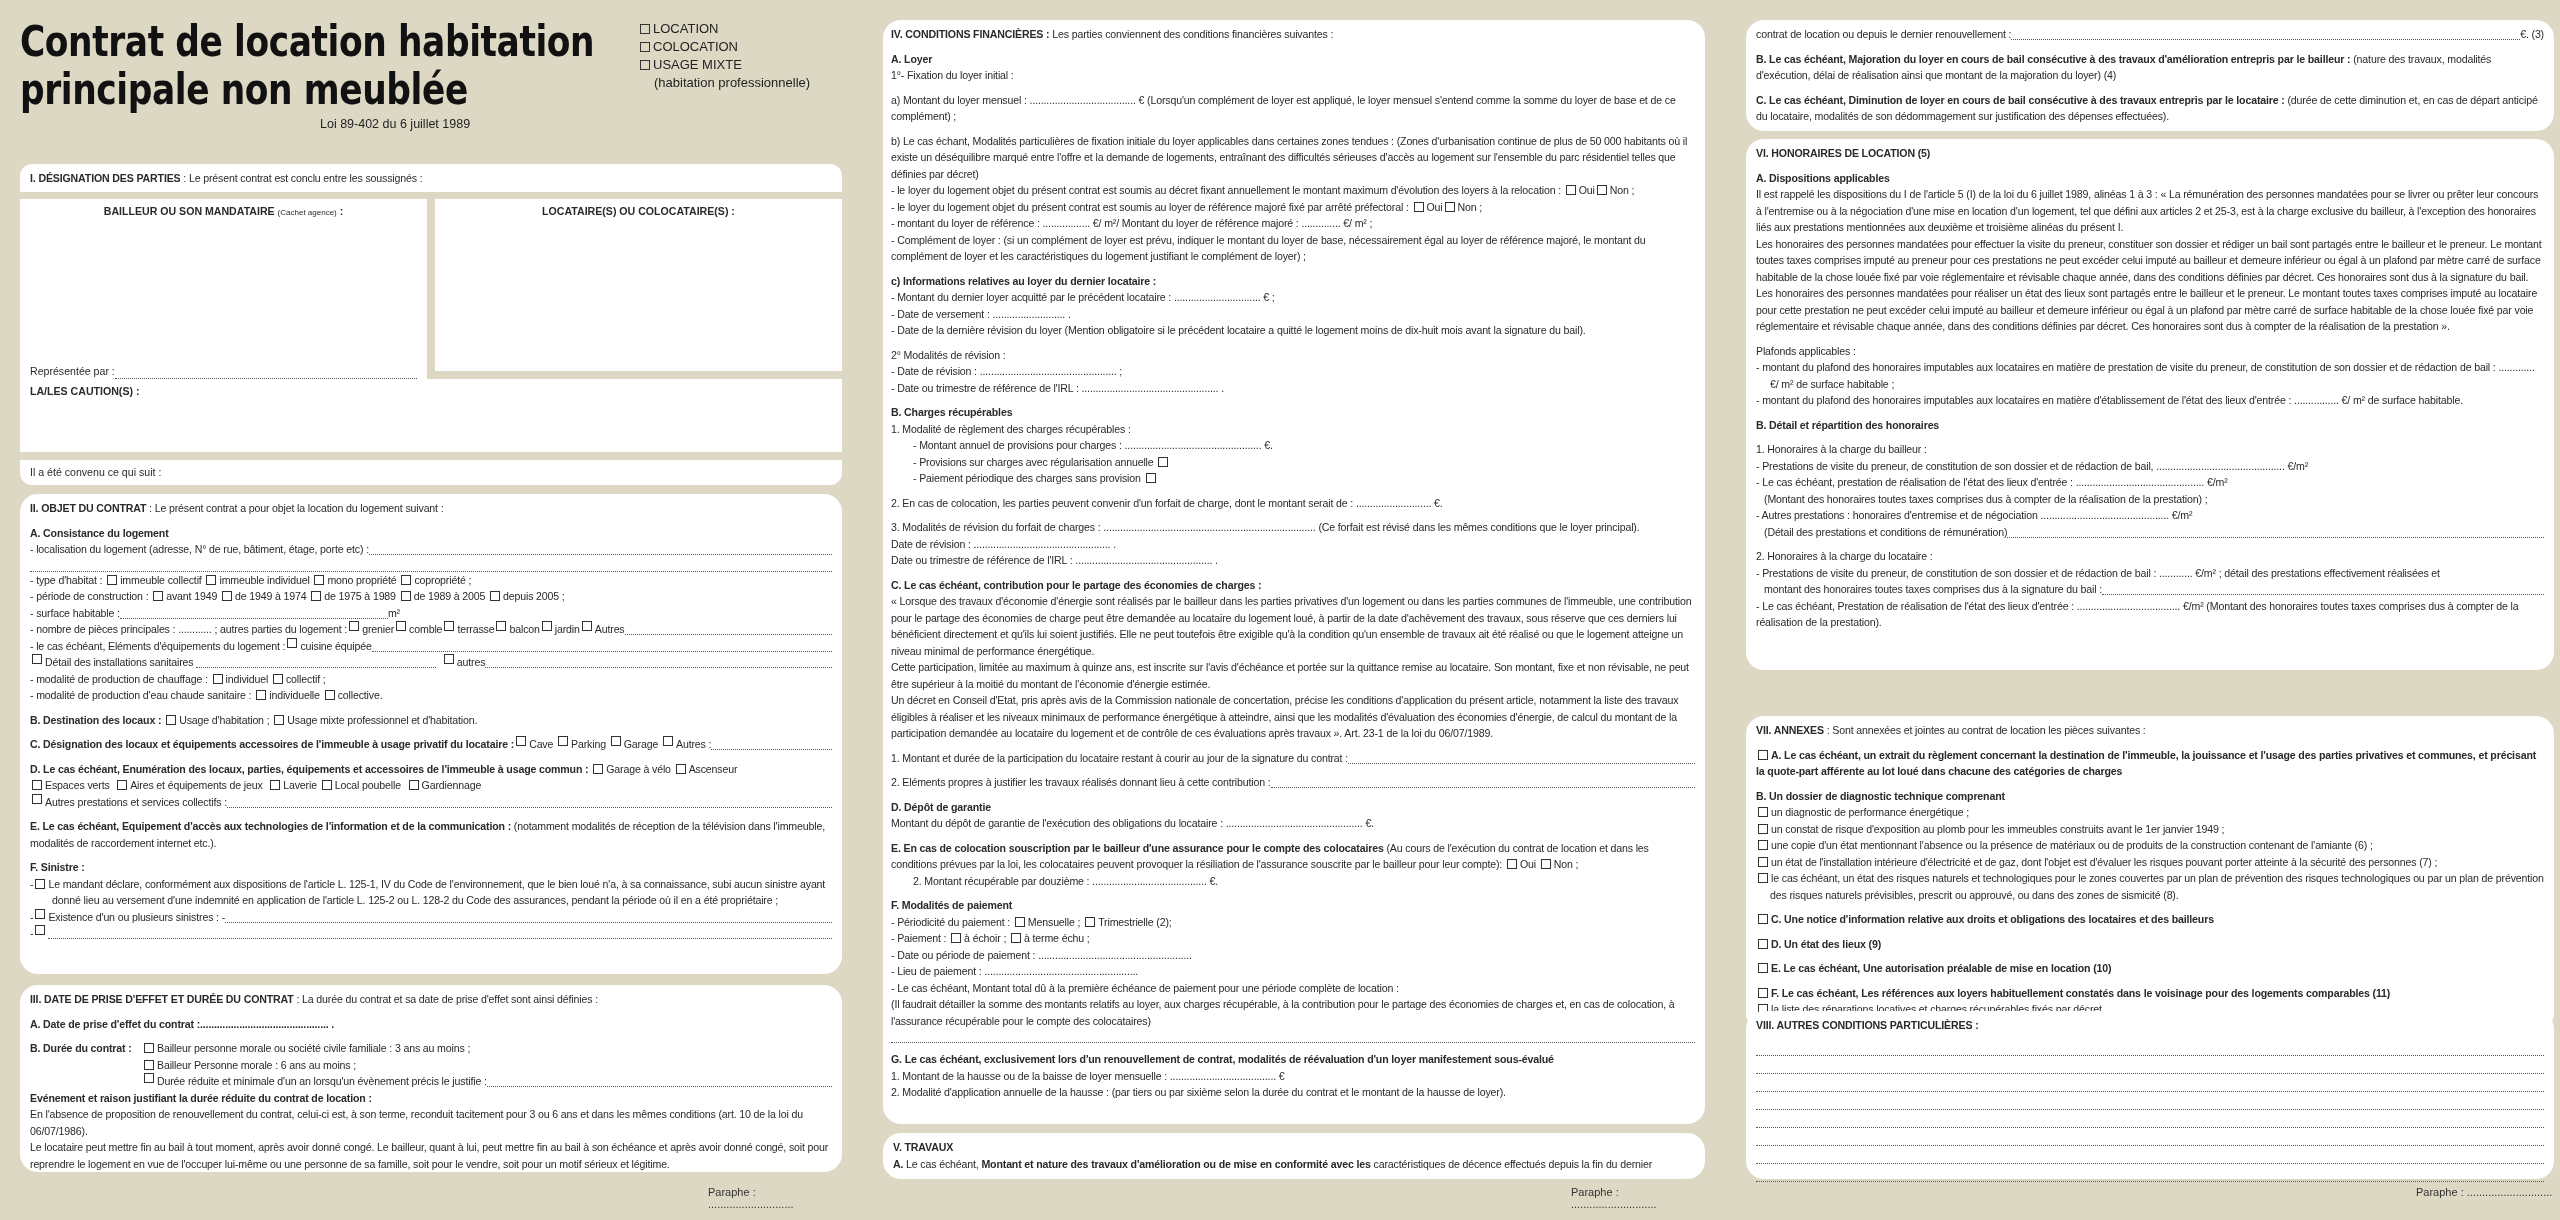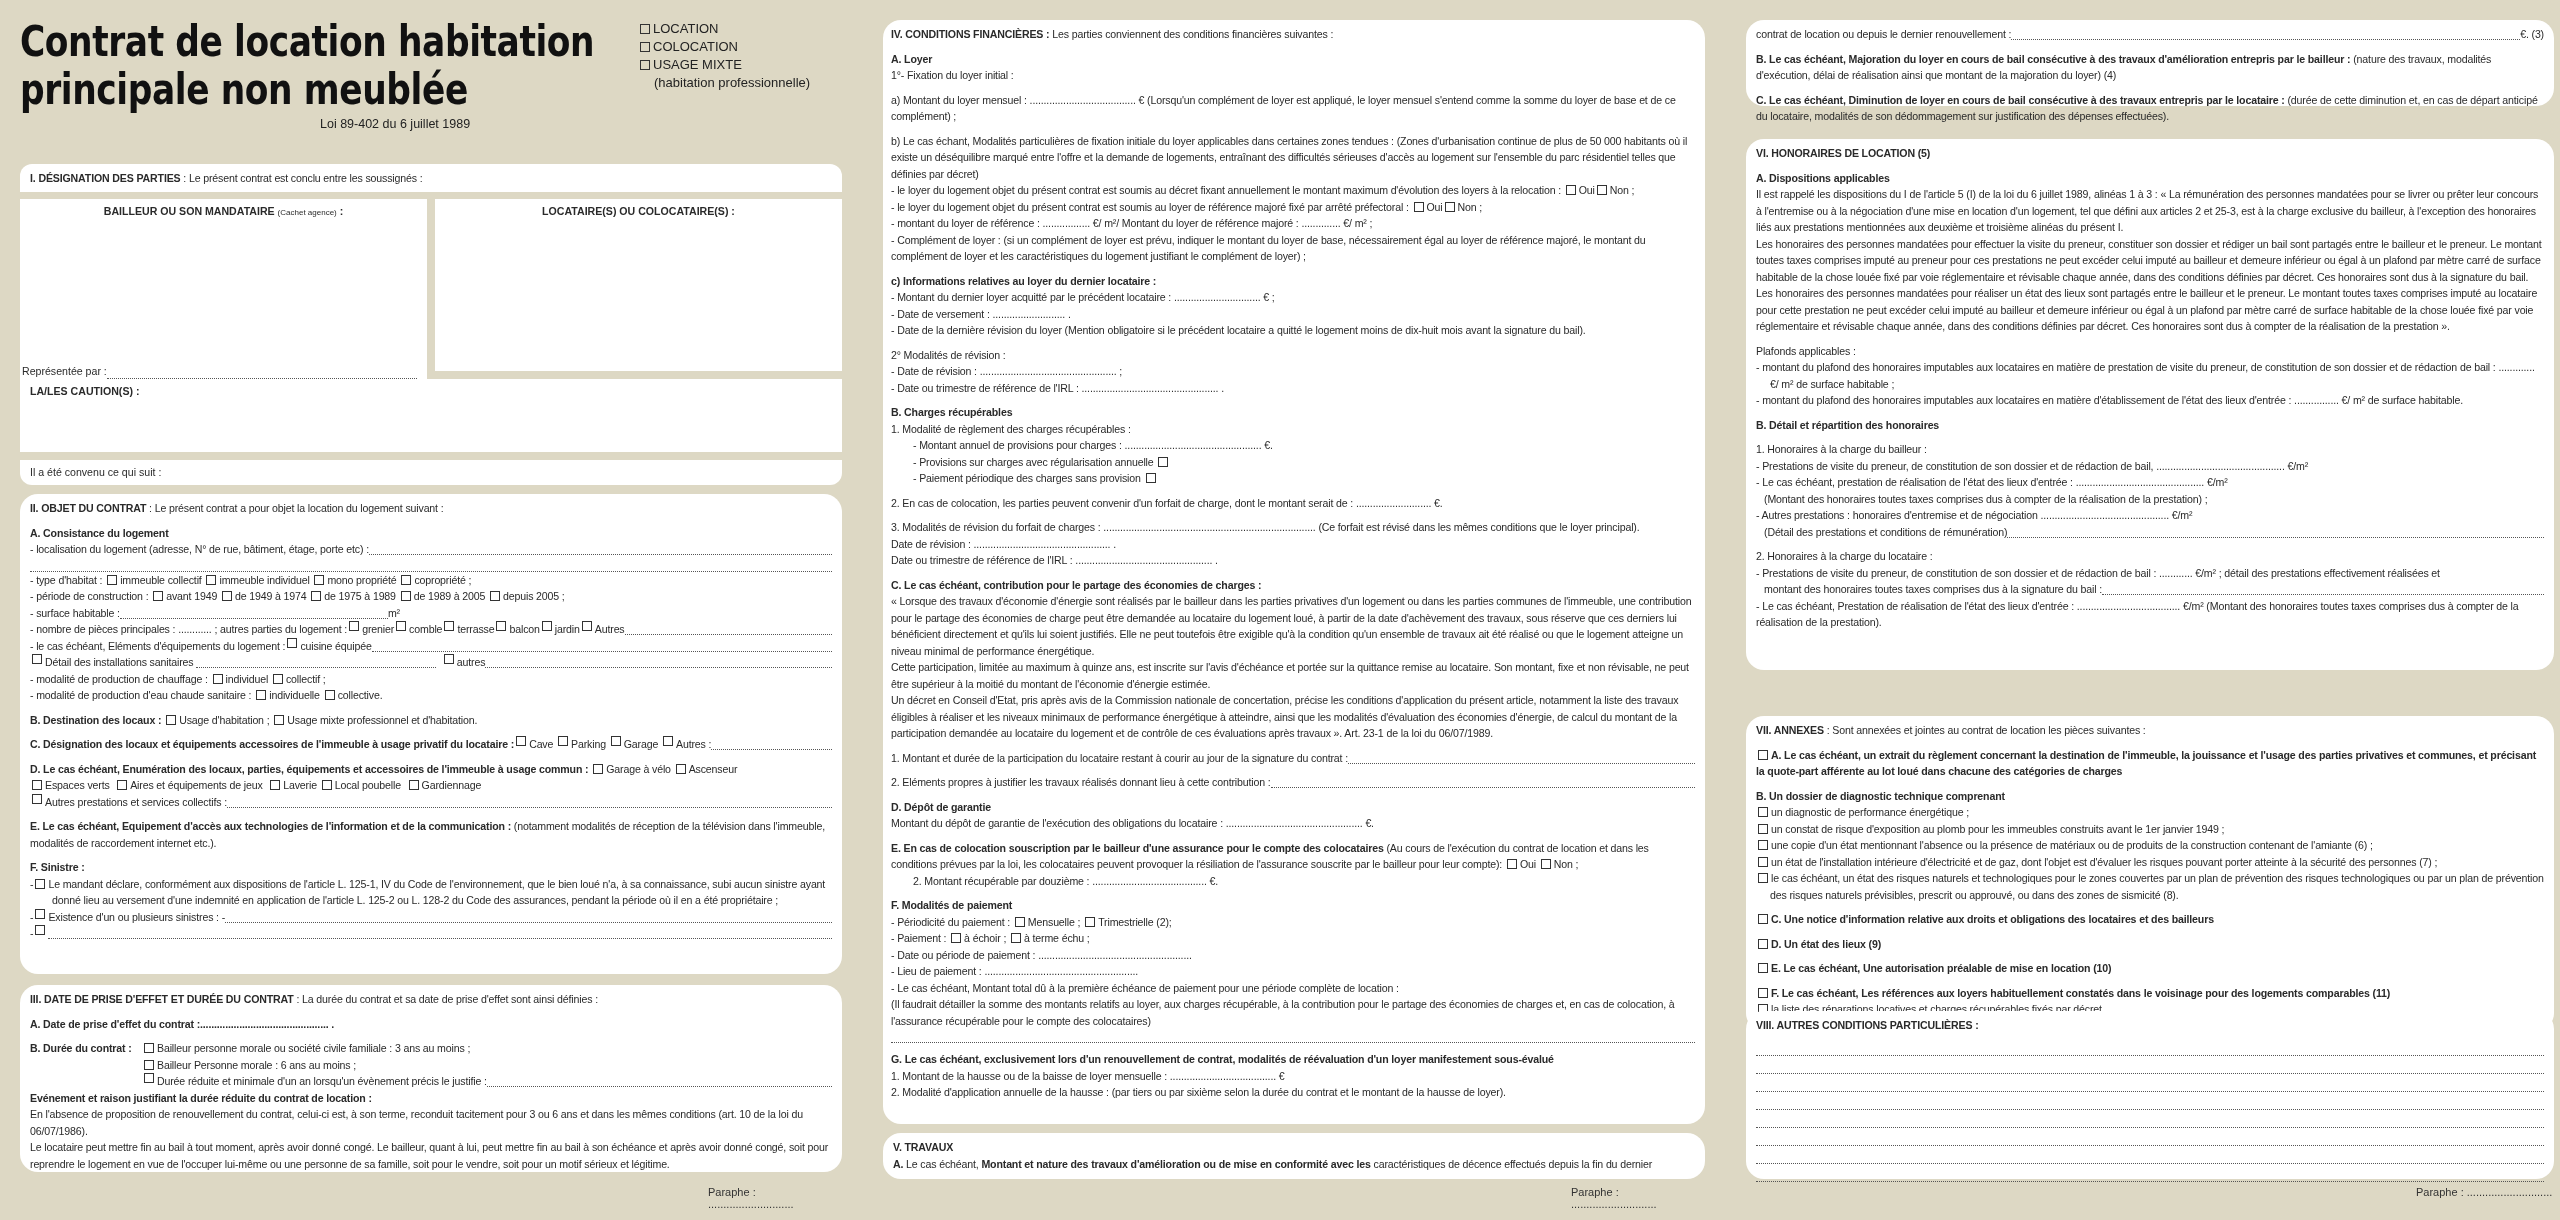--- a/index.html
+++ b/index.html
@@ -252,7 +252,7 @@
 </div>
 
 <div class="col c3">
-  <div class="box" style="position:absolute;top:20px;left:0;width:808px;height:86px;">
+  <div class="box" style="position:absolute;top:20px;left:0;width:808px;height:111px;">
     <p style="display:flex">
         <span>contrat de location ou depuis le dernier renouvellement : </span>
         <span class="dots" style="flex:1"></span>

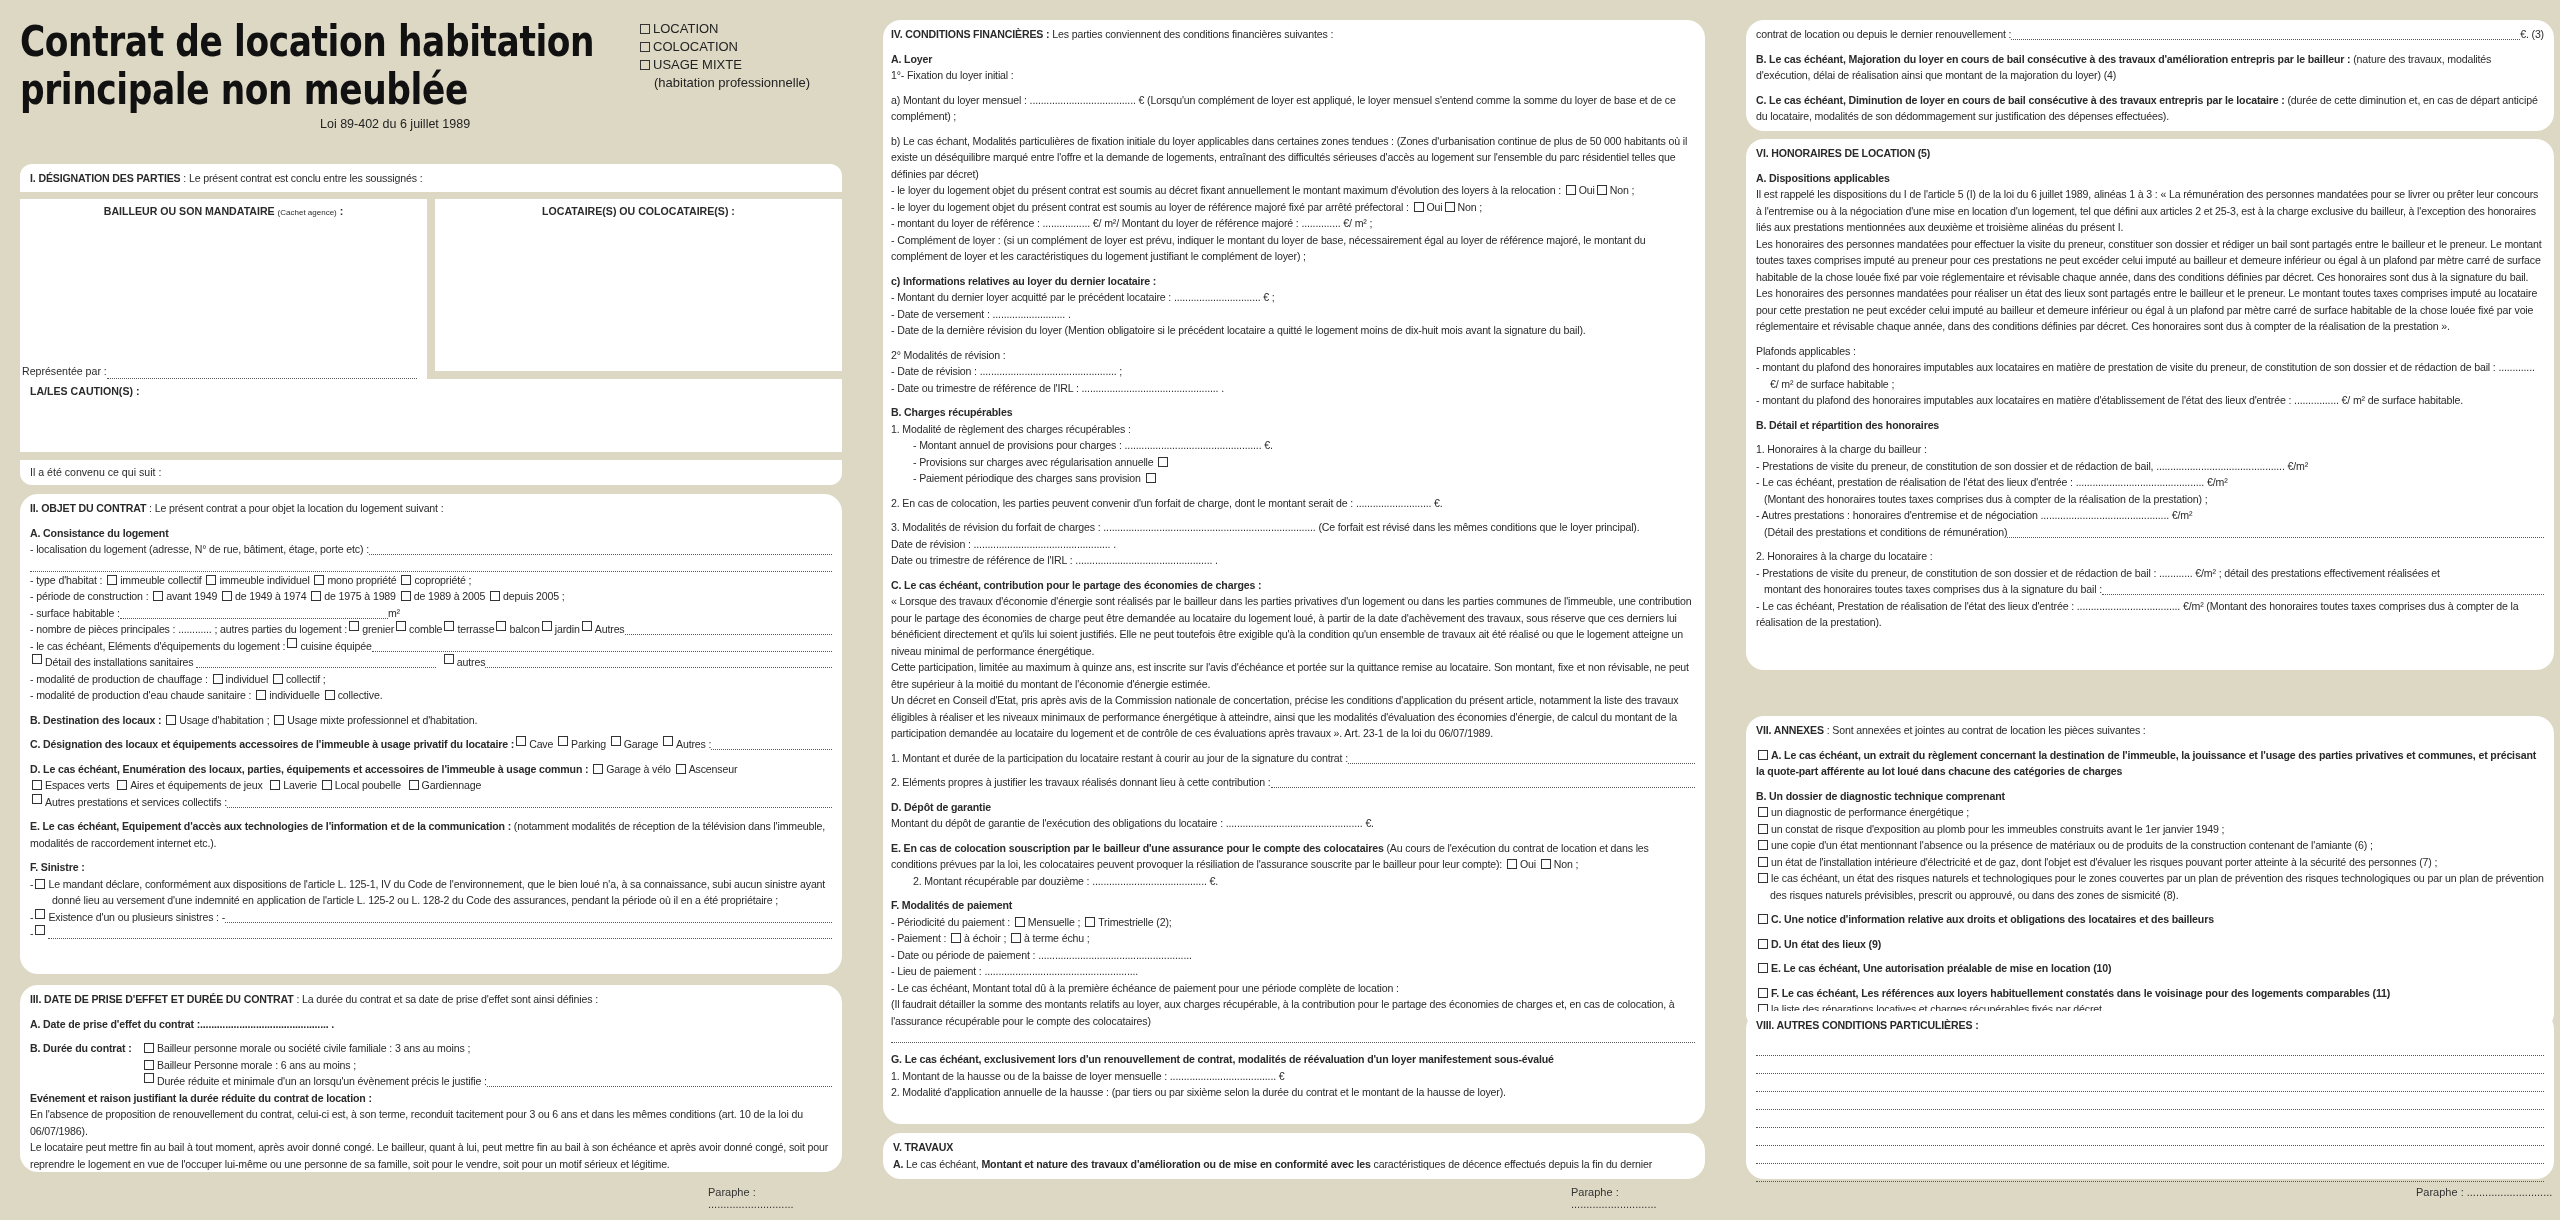--- a/index.html
+++ b/index.html
@@ -42,7 +42,7 @@
   </div>
   <div class="sub-box" style="top:199px;left:0;width:407px;height:188px;">
     <div class="center"><span class="t">BAILLEUR OU SON MANDATAIRE</span> <span style="font-size:8px">(Cachet agence)</span><span class="t"> :</span></div>
-    <div style="position:absolute;bottom:8px;left:2px;right:10px;display:flex;margin-top:46px;">
+    <div style="position:absolute;bottom:8px;left:10px;right:10px;display:flex;margin-top:46px;">
         <span>Représentée par : </span>
         <span class="dots" style="flex:1"></span>
       </div>

